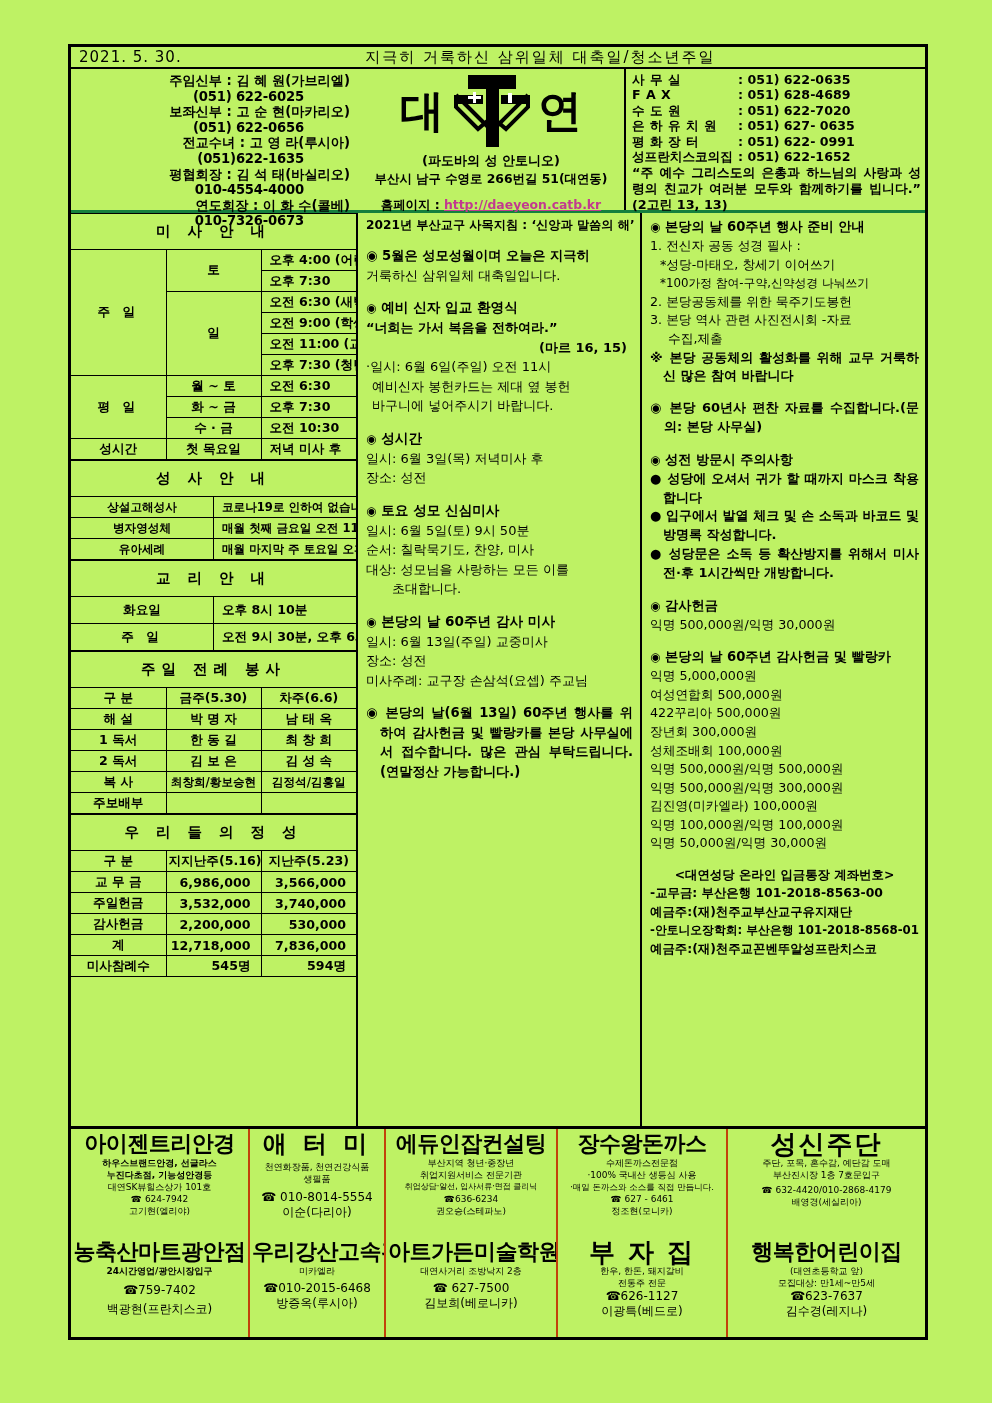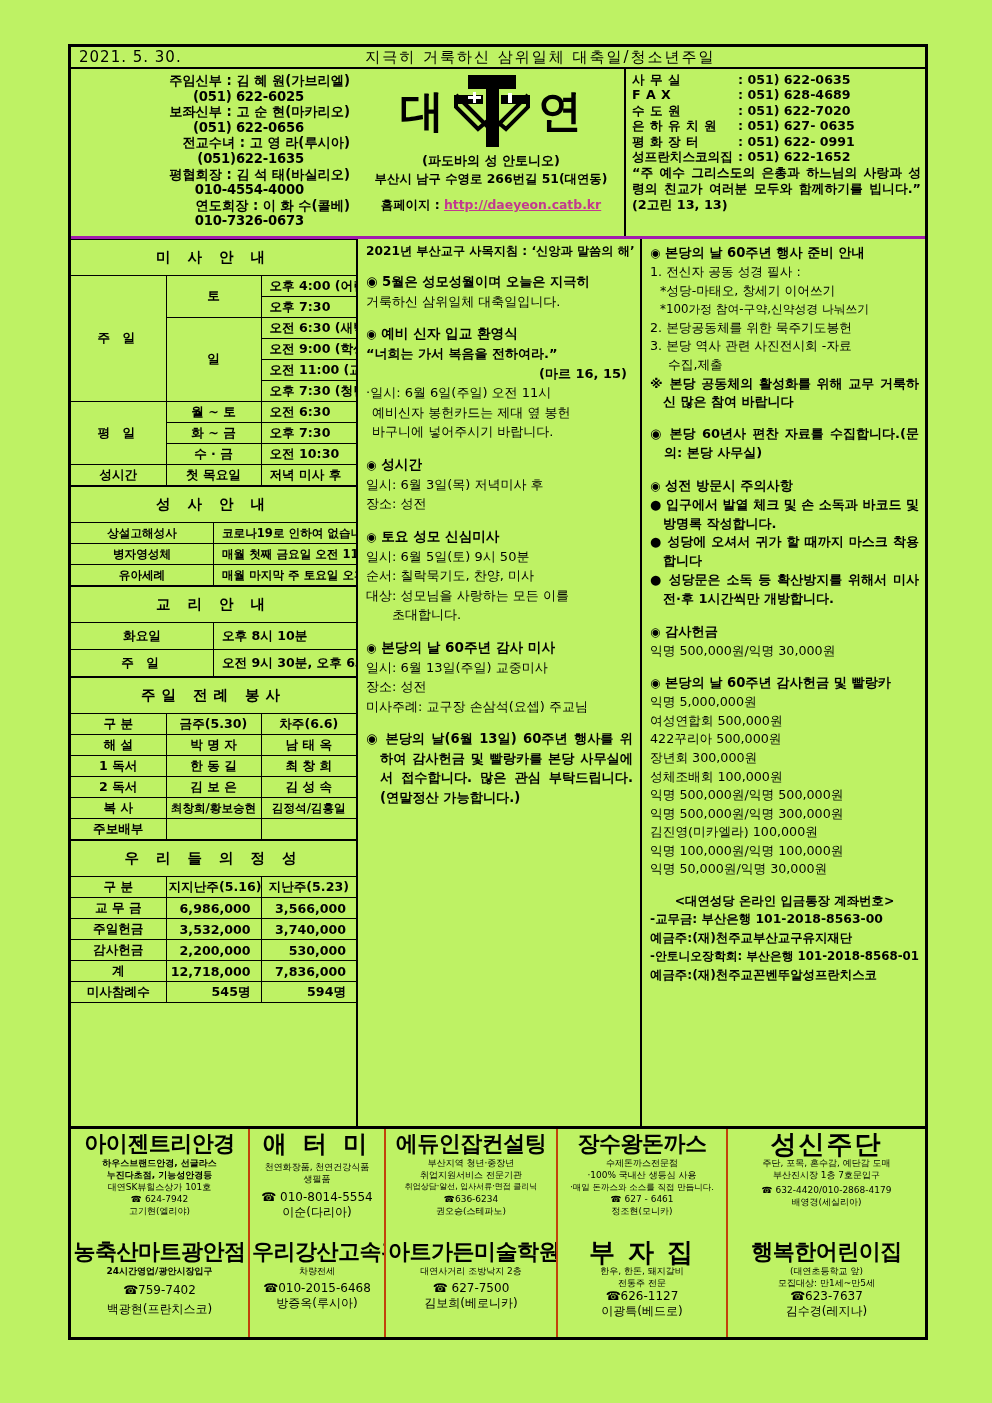--- a/index.html
+++ b/index.html
@@ -58,10 +58,10 @@
   
   .masthead {
     display: flex;
-    border-bottom: 3px solid #a21caf;
+    border-bottom: 3px solid #15803d;
     box-sizing: border-box;
     flex: none;
-    height: 170px;
+    height: 144px;
   }
   .mast-left {
     width: 287px;

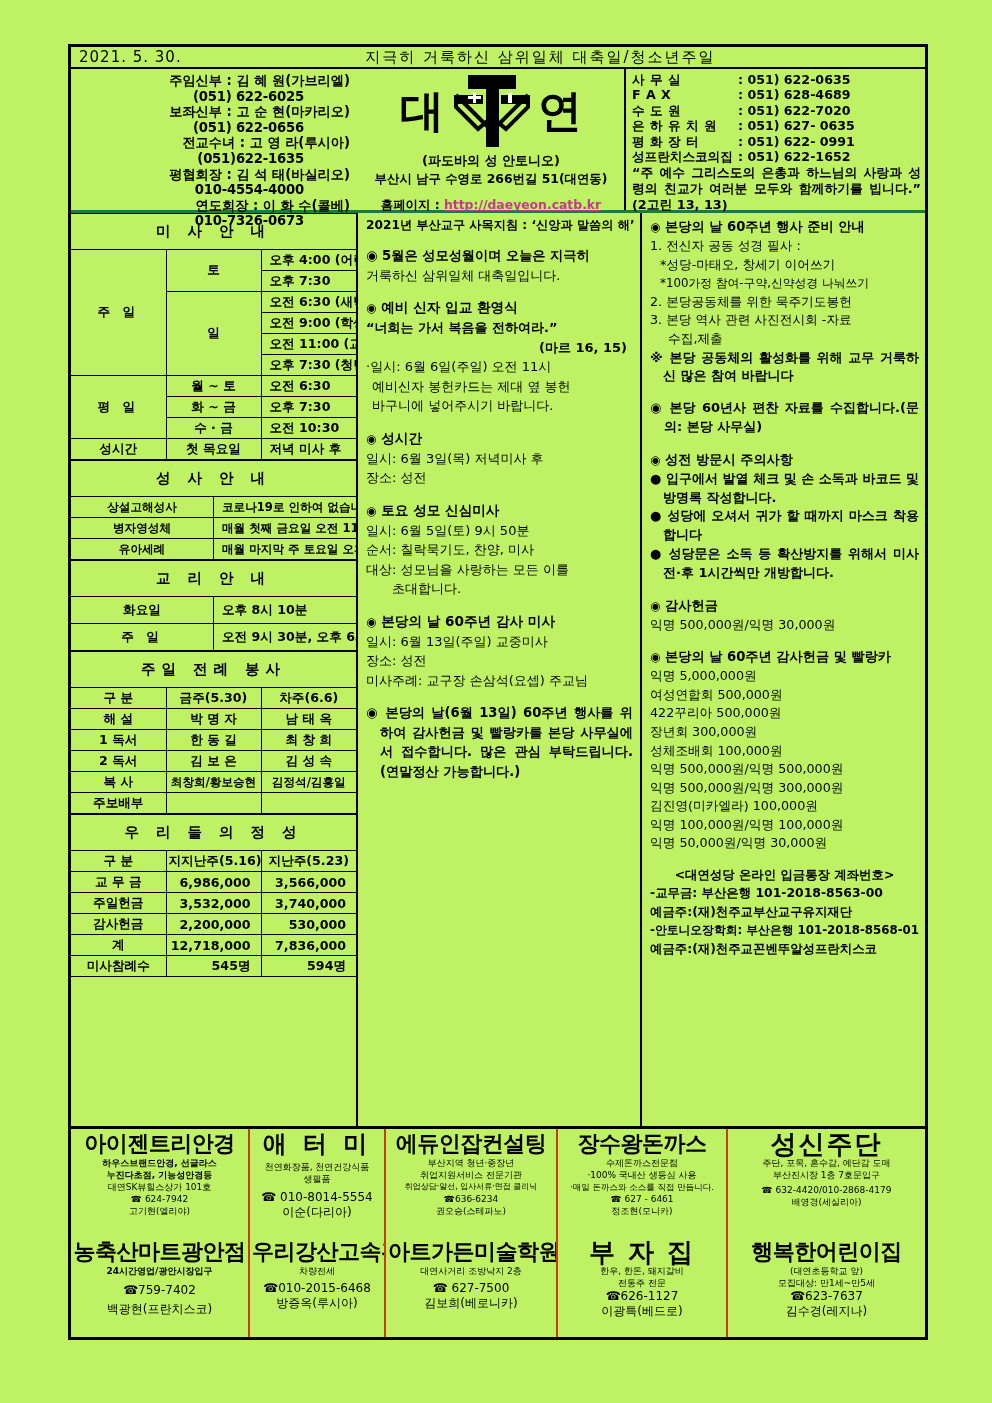--- a/index.html
+++ b/index.html
@@ -636,11 +636,11 @@
           </div>
           <div class="para" style="text-indent:-13px;padding-left:13px">
             <span>●</span>
-            <span>입구에서 발열 체크 및 손 소독과 바코드 및 방명록 작성합니다.</span>
+            <span>성당에 오셔서 귀가 할 때까지 마스크 착용합니다</span>
           </div>
           <div class="para" style="text-indent:-13px;padding-left:13px">
             <span>●</span>
-            <span>성당에 오셔서 귀가 할 때까지 마스크 착용합니다</span>
+            <span>입구에서 발열 체크 및 손 소독과 바코드 및 방명록 작성합니다.</span>
           </div>
           <div class="para" style="text-indent:-13px;padding-left:13px">
             <span>●</span>

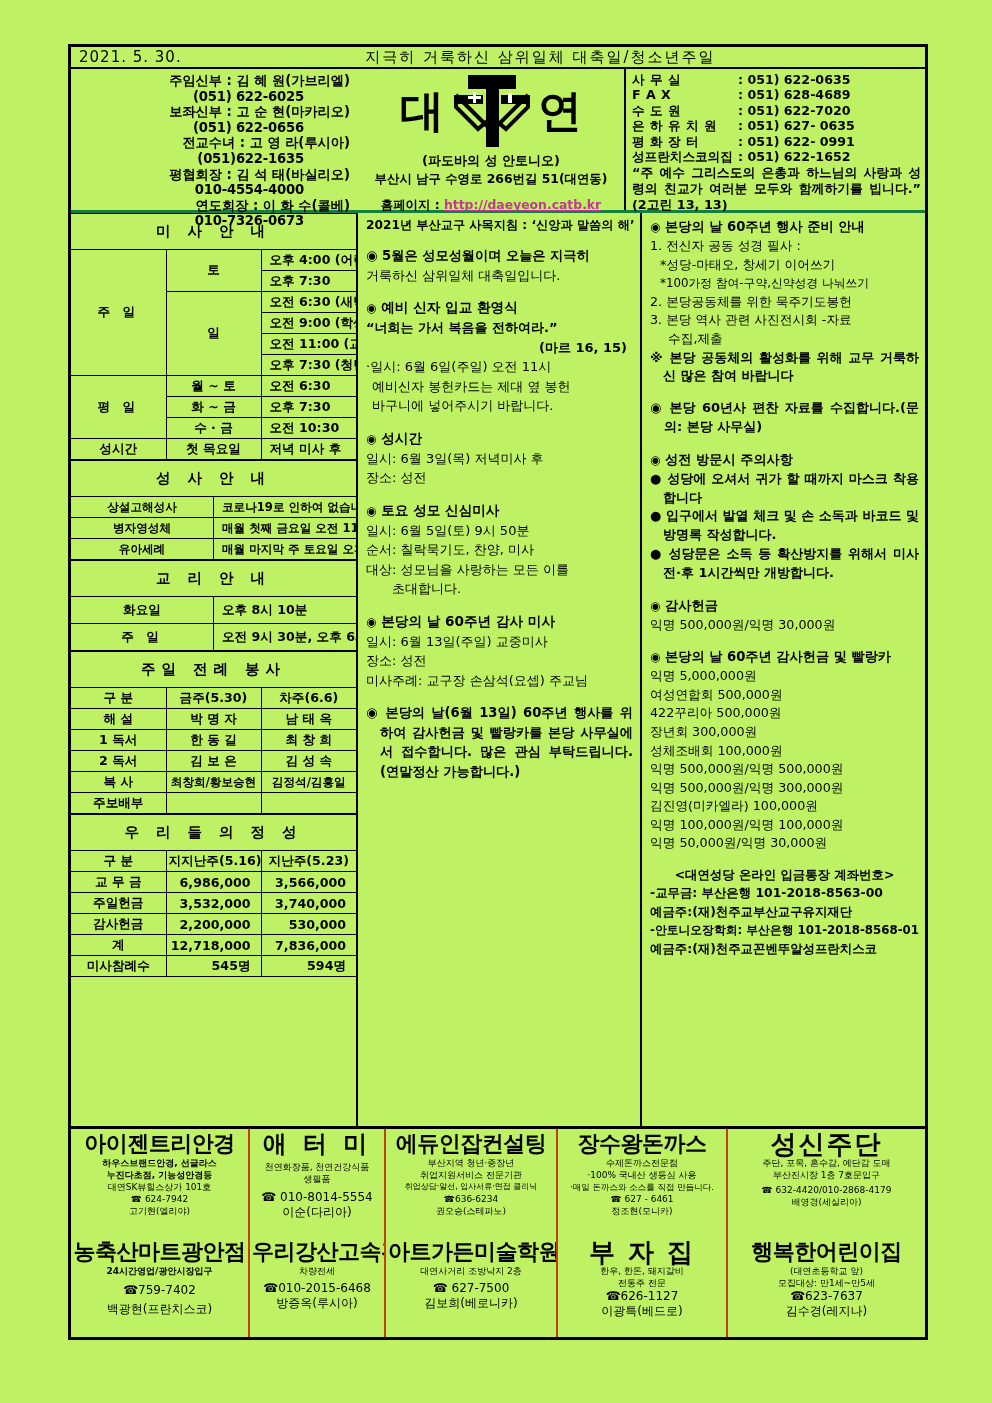--- a/index.html
+++ b/index.html
@@ -735,7 +735,7 @@
         </div>
         <div class="adcell ad-w2">
           <div class="ad-name s22">우리강산고속관광</div>
-          <div class="ad-line tiny">차량전세</div>
+          <div class="ad-line tiny">미카엘라</div>
           <div class="ad-line s12" style="margin-top:4px"><span>☎</span><span>010-2015-6468</span></div>
           <div class="ad-line s12">방증옥(루시아)</div>
         </div>

